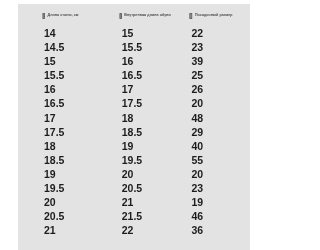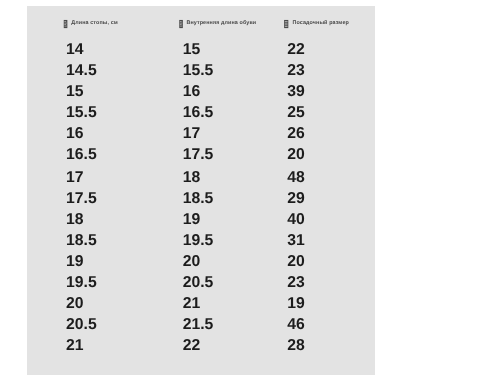--- a/index.html
+++ b/index.html
@@ -187,7 +187,7 @@
           <tr>
             <td class="col1">18.5</td>
             <td class="col2">19.5</td>
-            <td class="col3">31</td>
+            <td class="col3">55</td>
           </tr>
           <tr>
             <td class="col1">19</td>

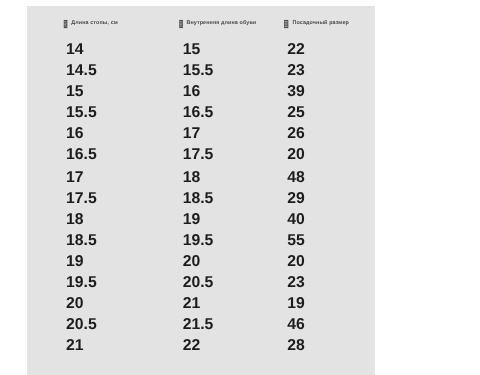--- a/index.html
+++ b/index.html
@@ -212,7 +212,7 @@
           <tr>
             <td class="col1">21</td>
             <td class="col2">22</td>
-            <td class="col3">28</td>
+            <td class="col3">36</td>
           </tr>
         </tbody>
     </table>

